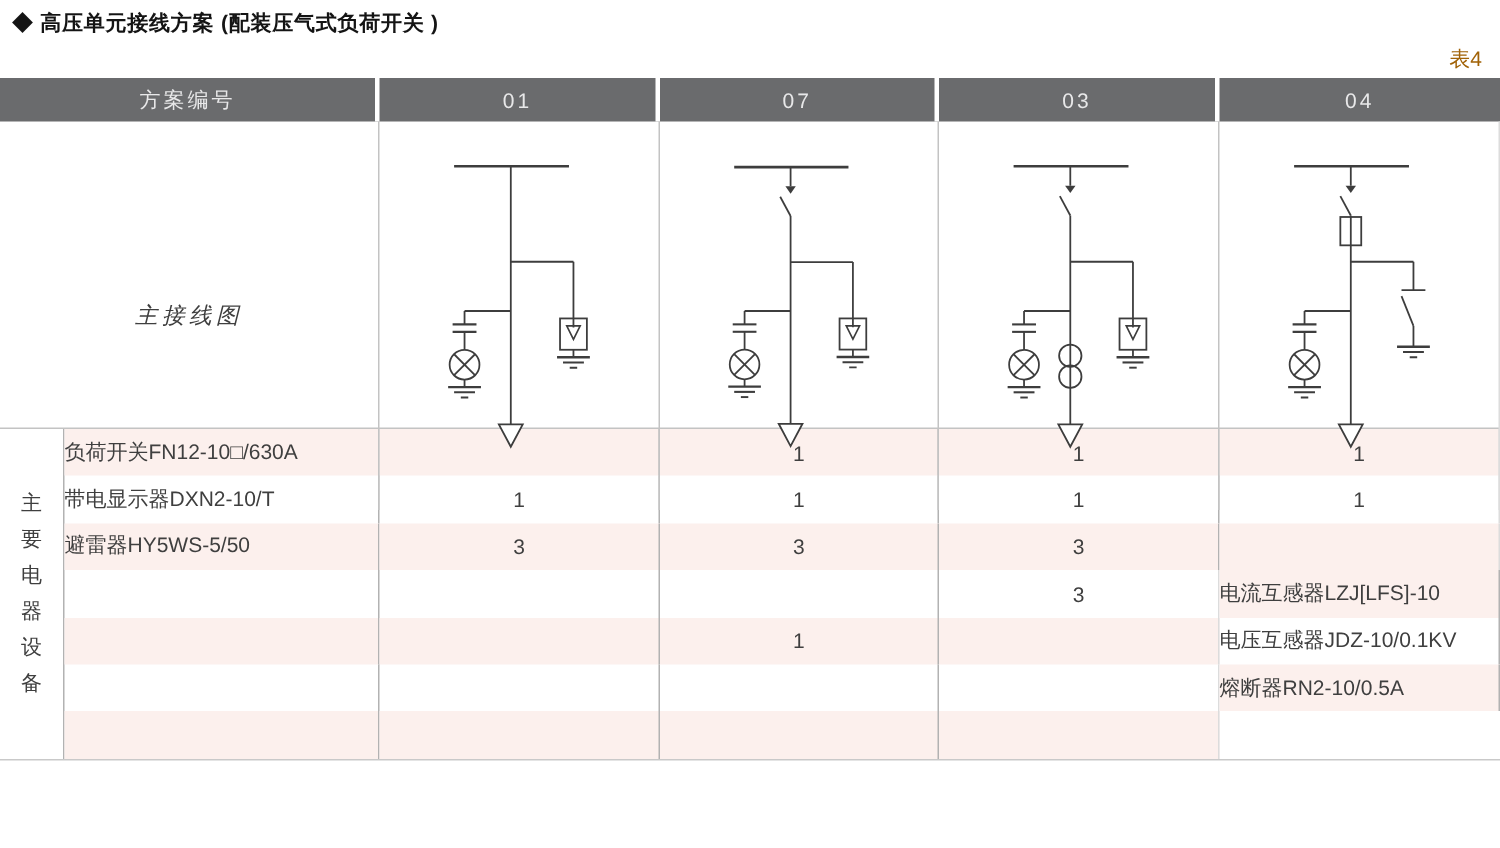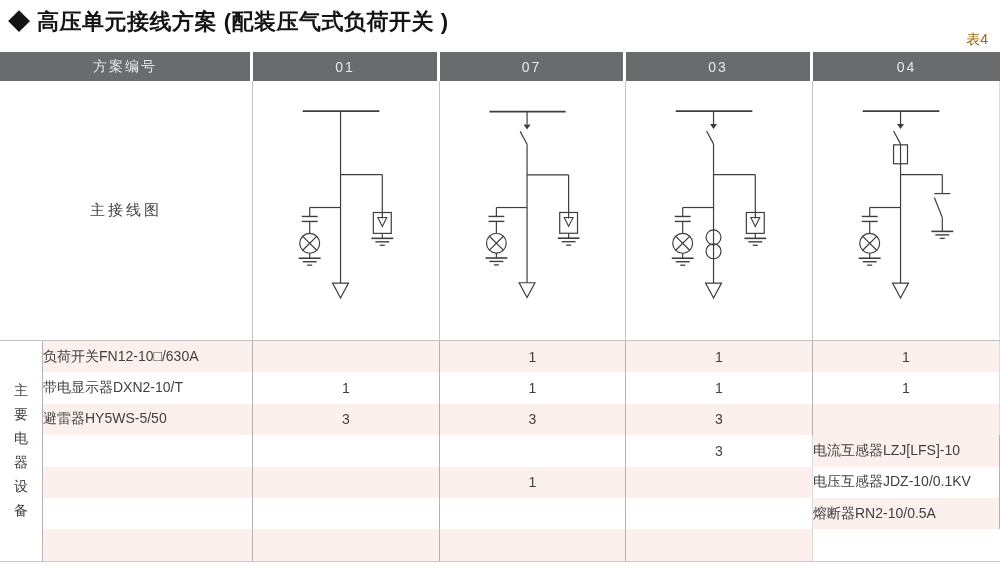--- a/index.html
+++ b/index.html
@@ -12,7 +12,7 @@
   .page{position:relative;width:1000px;height:565px;background:#fff;}
 
   .titlebar{display:flex;justify-content:space-between;height:52px;padding:7px 12px 0 8px;}
-  .title{font-size:22px;font-weight:bold;color:#141414;letter-spacing:0.5px;}
+  .title{font-size:14px;font-weight:bold;color:#141414;letter-spacing:0.5px;}
   .table-tag{font-size:14px;color:#a16207;align-self:flex-end;padding-bottom:3px;}
 
   .hrow{display:grid;grid-template-columns:253px 187px 186px 187px 187px;height:29px;background:var(--header-bg);}

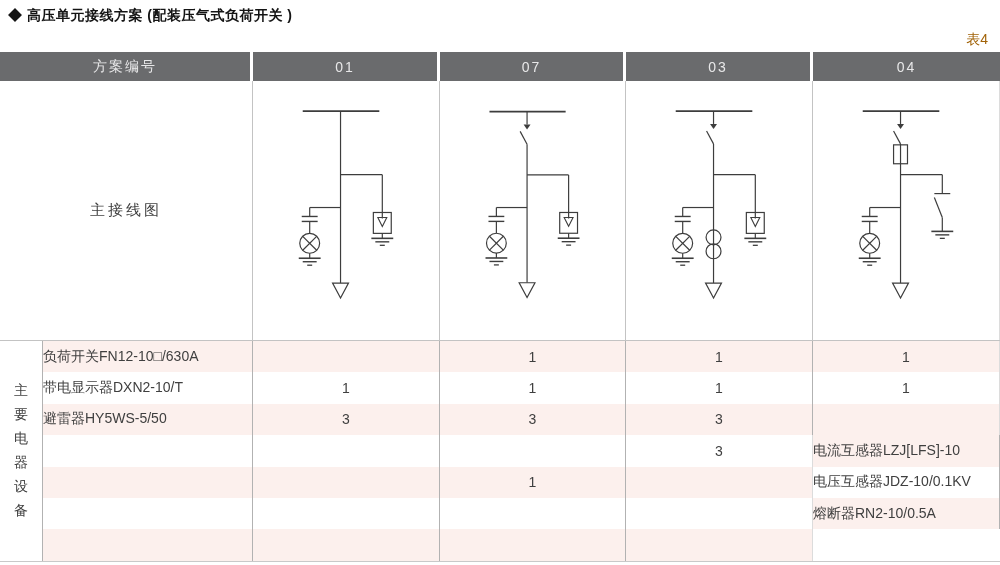--- a/index.html
+++ b/index.html
@@ -19,7 +19,7 @@
   .hcell{display:flex;align-items:center;justify-content:center;font-size:14px;color:var(--header-text);letter-spacing:2px;border-right:3px solid #ffffff;}
   .hcell:last-child{border-right:none;text-align:center;}
 
-  .drow{display:grid;grid-template-columns:253px 187px 186px 187px 187px;height:260px;border-bottom:1px solid var(--border);}
+  .drow{display:grid;grid-template-columns:253px 187px 186px 187px 187px;height:205px;border-bottom:1px solid var(--border);font-style:italic;}
   .dcell{border-right:1px solid var(--border);position:relative;}
   .dcell:last-child{border-right:1px solid #dcdcdc;}
   .dlabel{display:flex;align-items:center;justify-content:center;font-size:15px;color:var(--text);letter-spacing:3px;}

